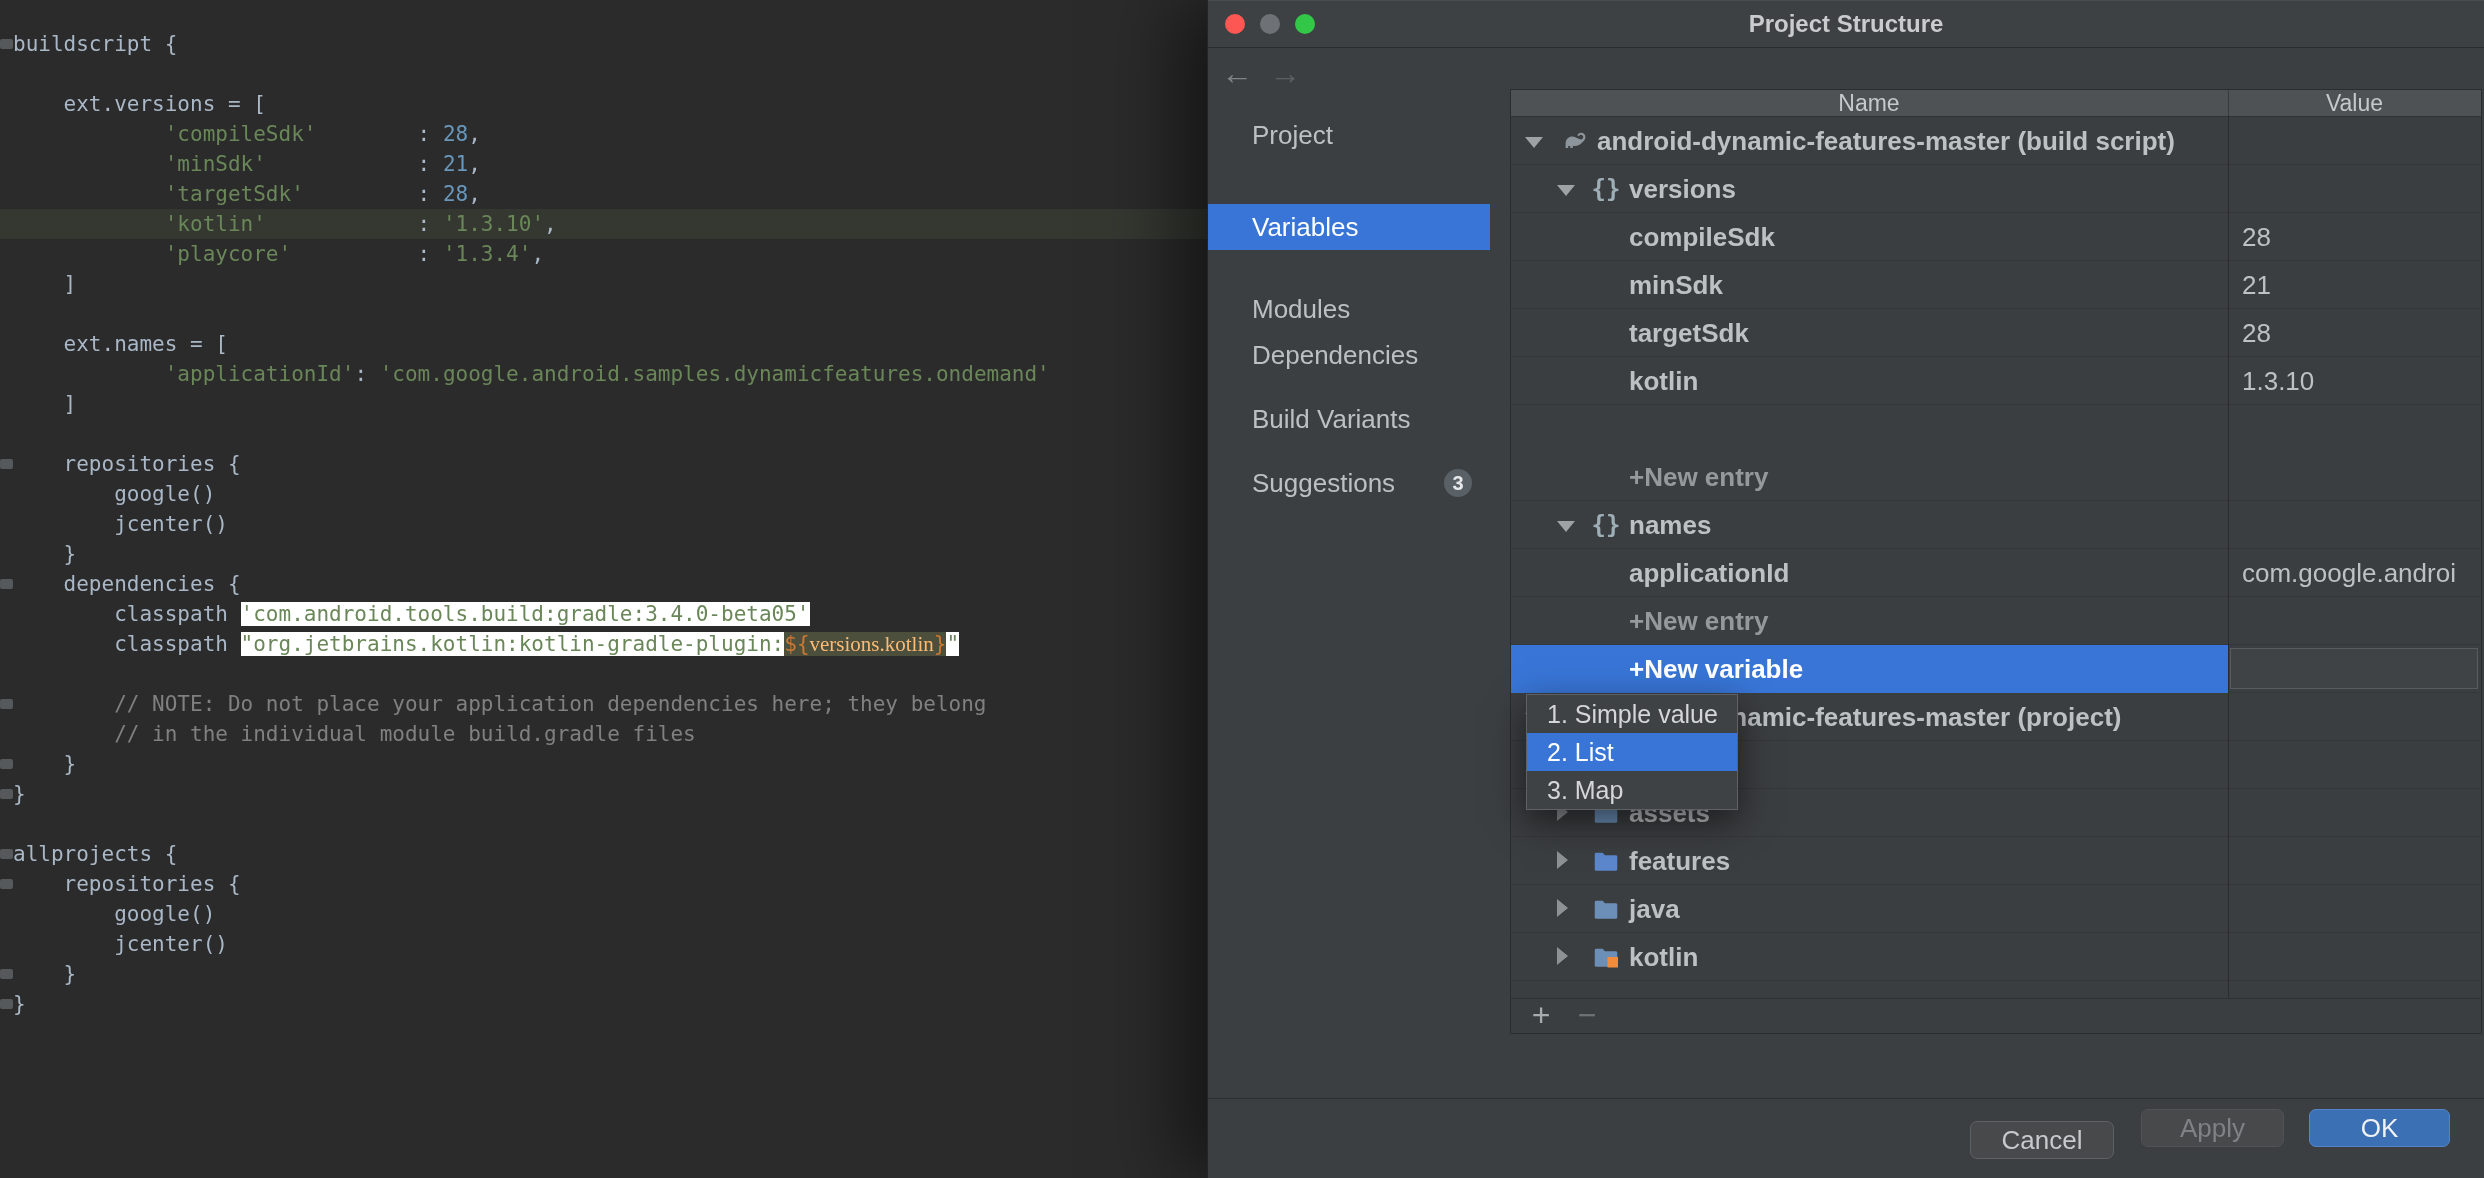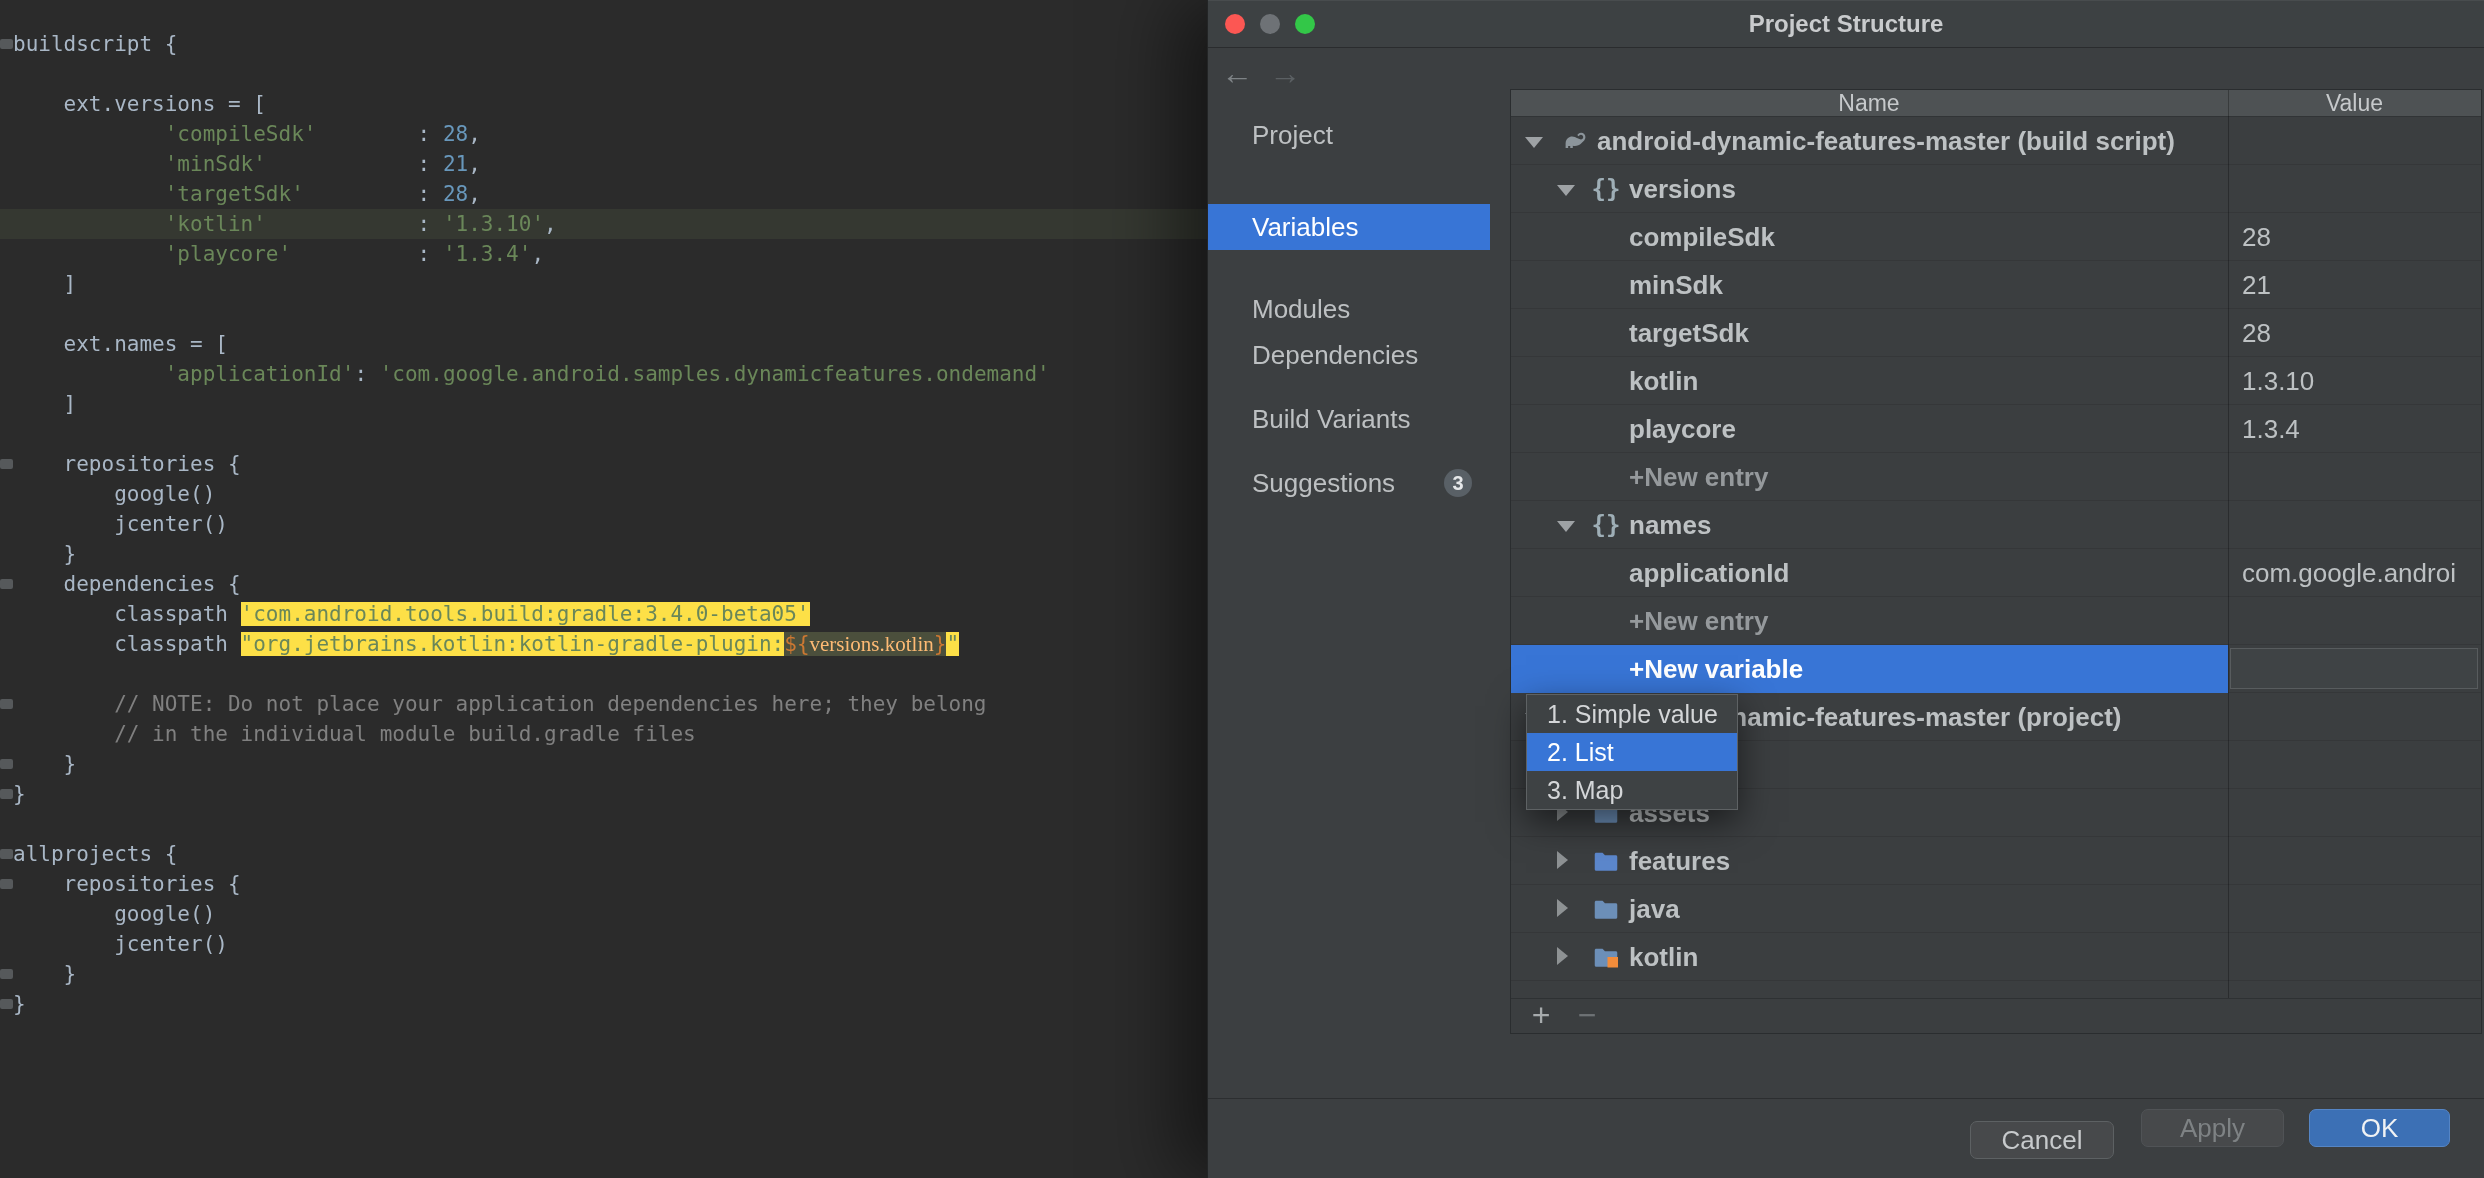--- a/index.html
+++ b/index.html
@@ -278,10 +278,6 @@
             <span class="rname" style="left: 118px;">kotlin</span>
             <span class="rvalue">1.3.10</span>
           </div>
-          <div class="row" style="top: 288px;">
-            <span class="rname" style="left: 118px;">playcore</span>
-            <span class="rvalue">1.3.4</span>
-          </div>
           <div class="row" style="top: 336px;">
             <span class="rname muted" style="left: 118px;">+New entry</span>
           </div>

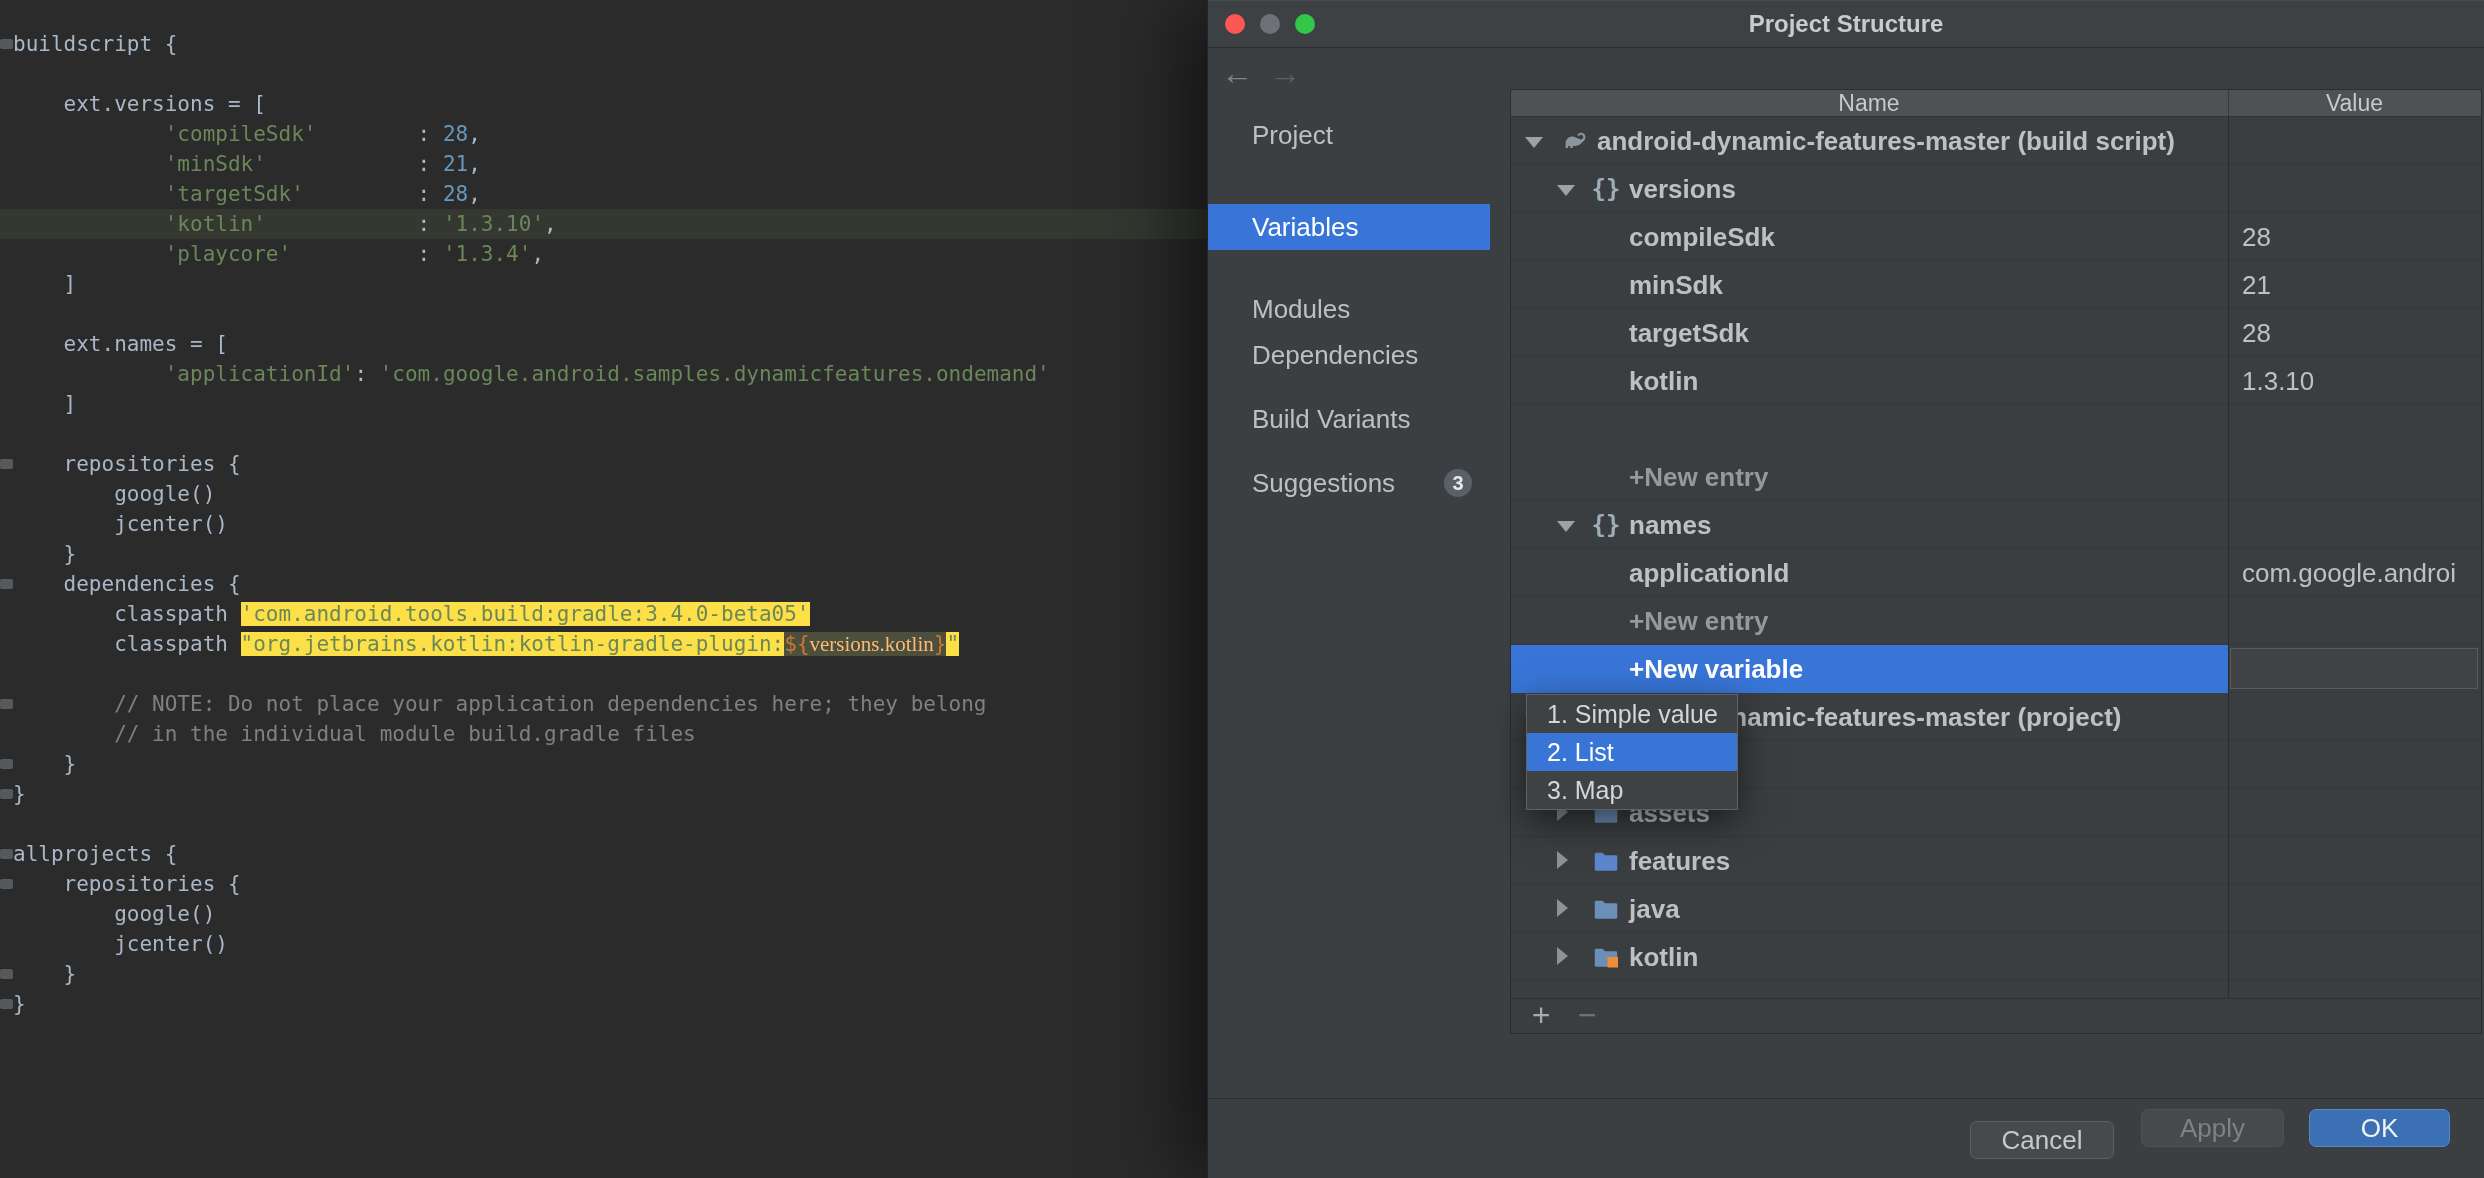--- a/index.html
+++ b/index.html
@@ -18,7 +18,7 @@
                  background:#56595B; border-radius:2px; }
   .tok-p { color:#A9B7C6; } .tok-s { color:#6A8759; } .tok-n { color:#6897BB; }
   .tok-c { color:#808080; }
-  .tok-hs { color:#6A8759; background:#fde047; }
+  .tok-hs { color:#6A8759; background:#ffffff; }
   .tok-hb { color:#CC7832; background:#4B4F3C; }
   .tok-hi { color:#fdba74; background:#4B4F3C;font-family:Liberation Serif, serif; }
 

